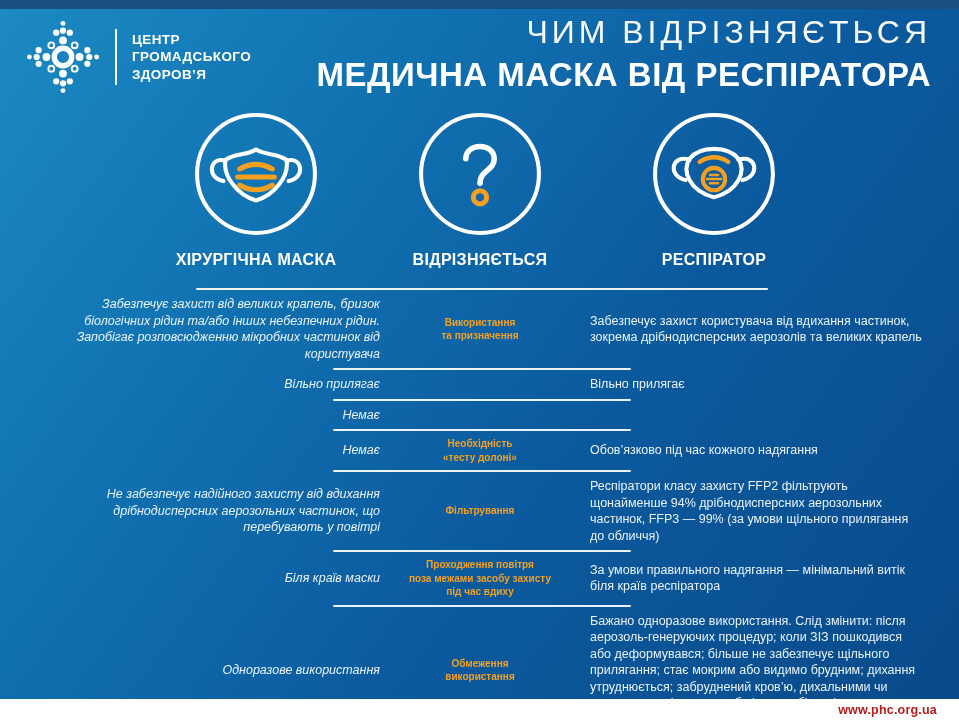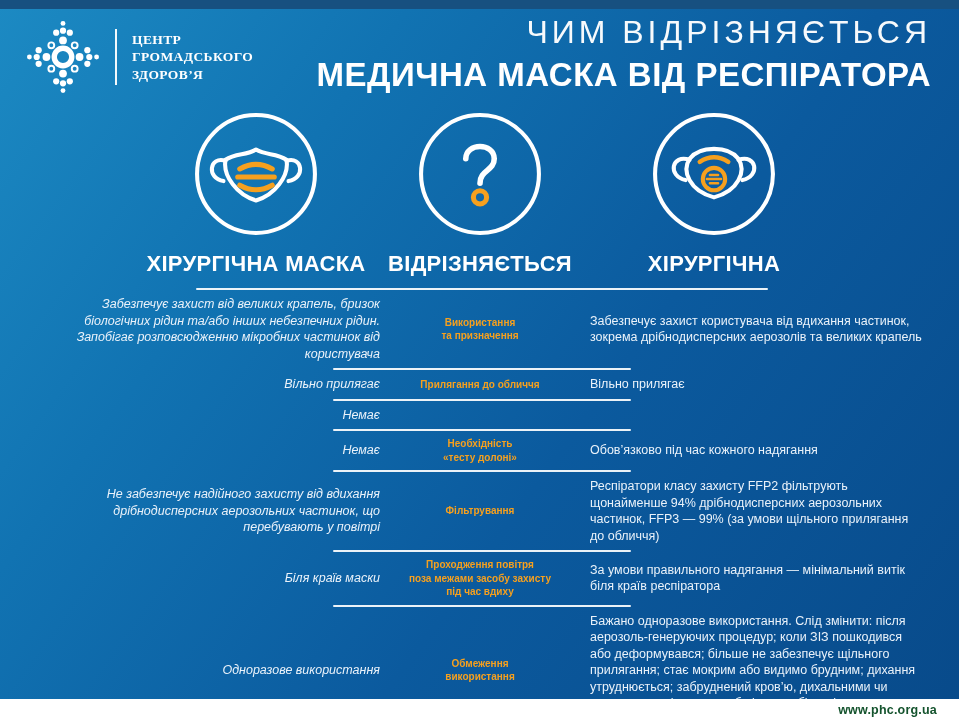--- a/index.html
+++ b/index.html
@@ -14,7 +14,7 @@
   .brand { position:absolute; left:26px; top:20px; display:flex; align-items:center; gap:15px; }
   .brand-sep { width:2px; height:56px; background:rgba(255,255,255,.95); }
   .brand-name { color:#fff; font-weight:bold; font-size:13.5px; line-height:1.3; letter-spacing:.4px; }
-  .brand-name span { display:block;font-family:Liberation Serif, serif; }
+  .brand-name span { display:block; }
 
   
   .title { position:absolute; right:28px; top:14px; text-align:right; color:#fff; }

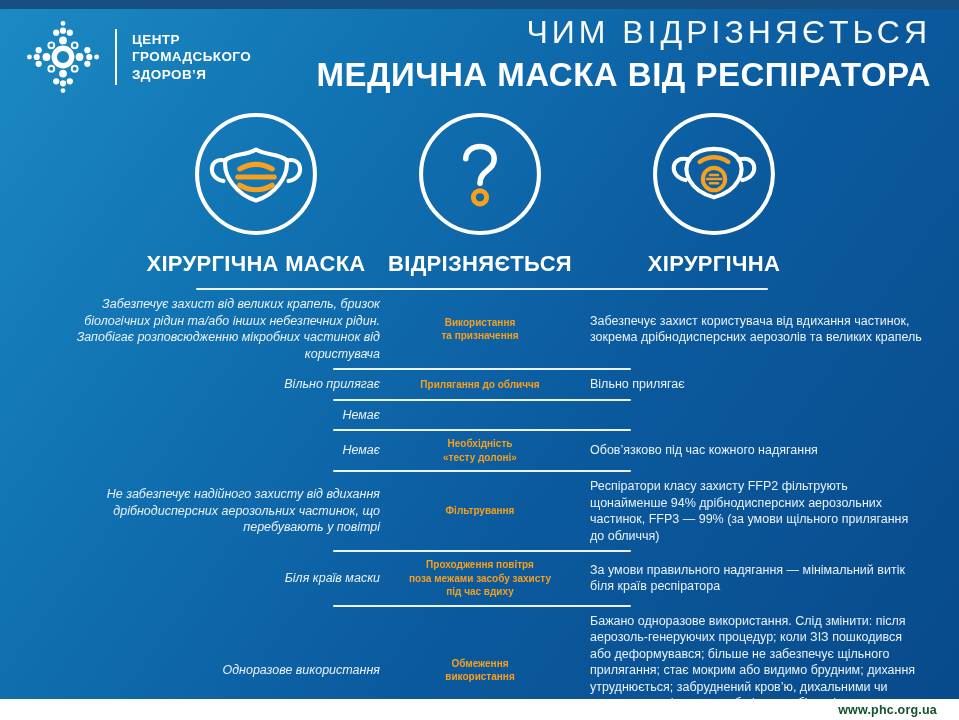--- a/index.html
+++ b/index.html
@@ -25,7 +25,7 @@
   .icon-col { position:absolute; top:111px; width:220px; text-align:center; }
   .icon-col.c1 { left:146px; } .icon-col.c2 { left:370px; } .icon-col.c3 { left:604px; }
   .circle-icon { width:126px; height:126px; margin:0 auto; display:block; }
-  .col-label { margin-top:14px; color:#fff; font-weight:bold; font-size:22px; letter-spacing:.3px; white-space:nowrap;text-align:center; }
+  .col-label { margin-top:14px; color:#fff; font-weight:bold; font-size:16px; letter-spacing:.3px; white-space:nowrap;text-align:center; }
 
   
   .table { position:absolute; top:288px; left:0; right:0; }

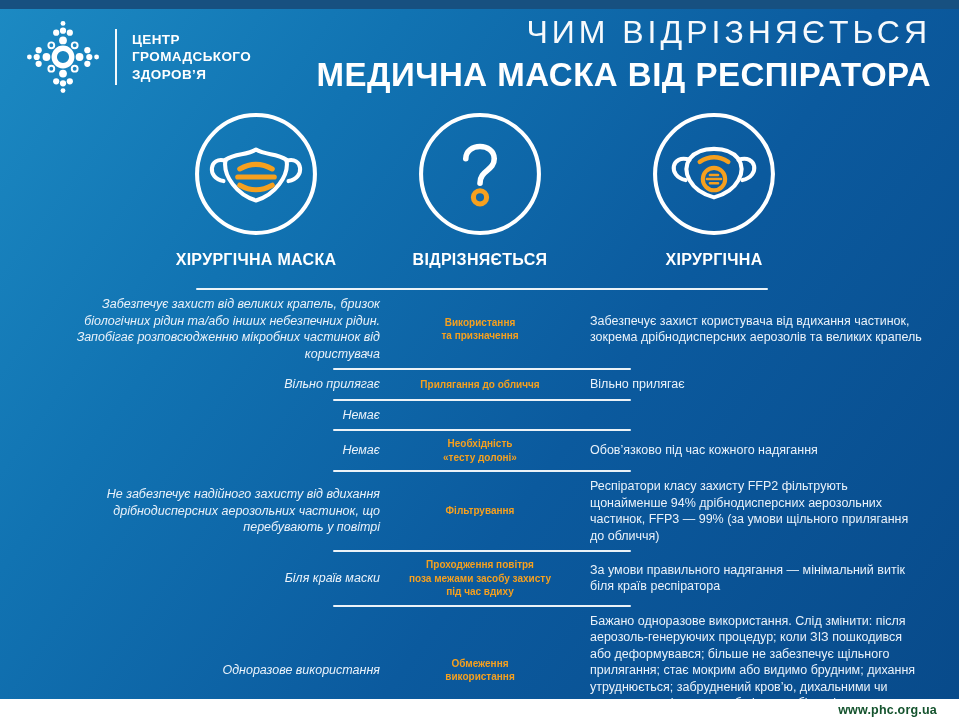--- a/index.html
+++ b/index.html
@@ -131,7 +131,7 @@
       <circle cx="62" cy="67" r="11" stroke="#F6A01E" stroke-width="4" fill="none"></circle>
       <path d="M58 63 H66 M55 67 H69 M58 71 H66" stroke="#F6A01E" stroke-width="2.5" stroke-linecap="round"></path>
     </svg>
-    <div class="col-label">ХІРУРГІЧНА</div>
+    <div class="col-label">РЕСПІРАТОР</div>
   </div>
 
   <div class="table">

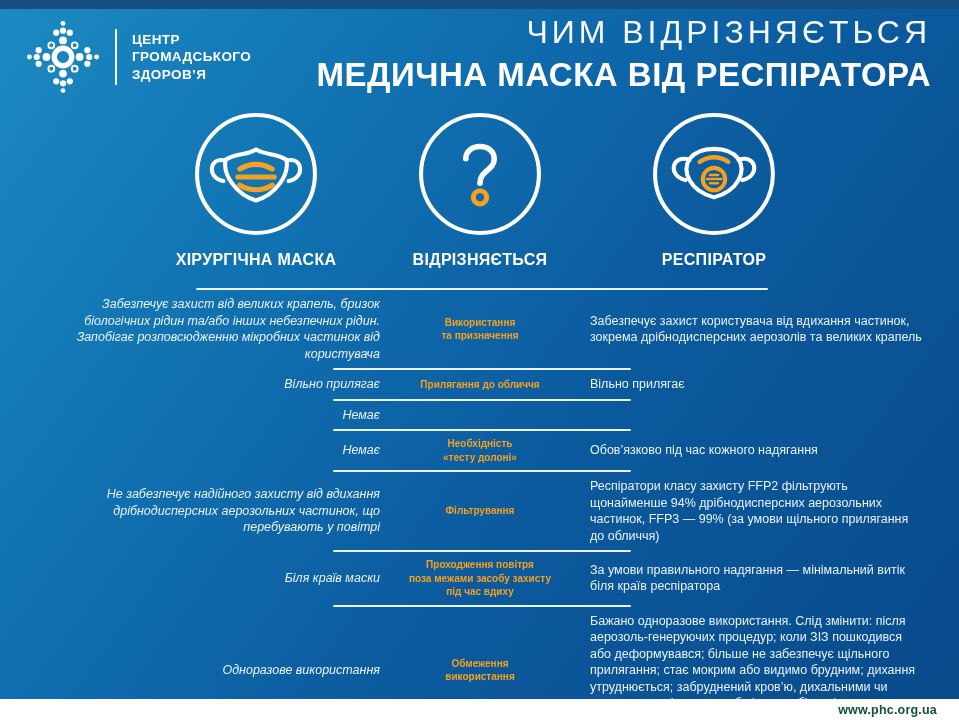--- a/index.html
+++ b/index.html
@@ -147,7 +147,6 @@
 
     <div class="t-row">
       <div class="cell-left">Вільно прилягає</div>
-      <div class="cell-center">Прилягання до обличчя</div>
       <div class="cell-right">Вільно прилягає</div>
     </div>
     <div class="divider narrow"></div>

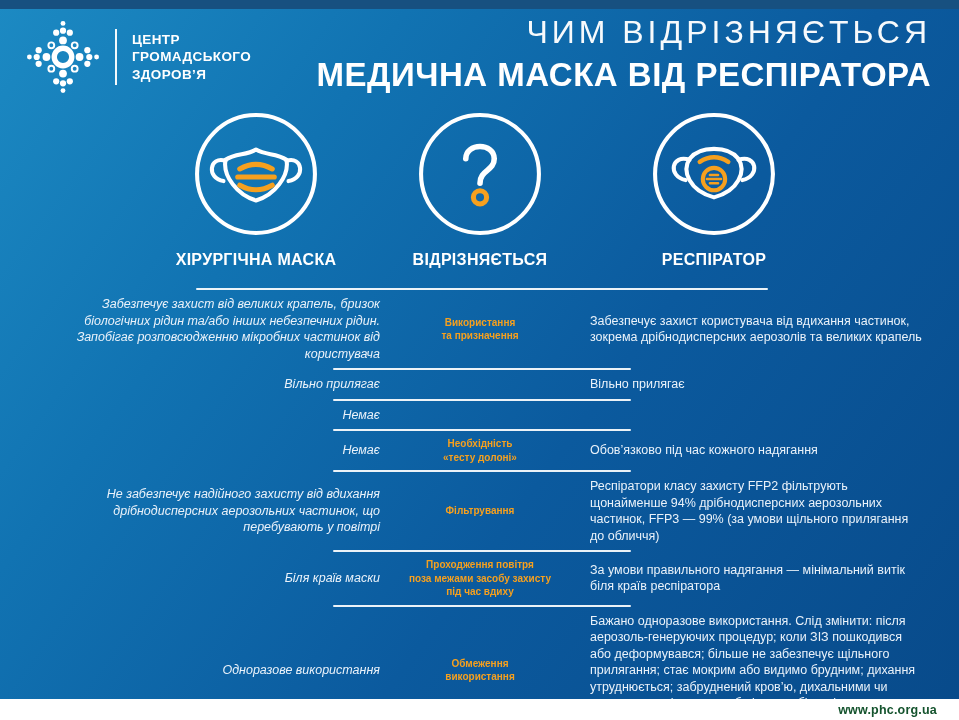--- a/index.html
+++ b/index.html
@@ -40,7 +40,7 @@
   
   .footer { position:absolute; bottom:0; left:0; right:0; height:21px; background:#ffffff;
             display:flex; align-items:center; justify-content:flex-end; padding-right:22px; box-sizing:border-box; }
-  .footer-url { color:#14532d; font-size:12.5px; font-weight:bold; letter-spacing:.2px; cursor:pointer; }
+  .footer-url { color:#b91c1c; font-size:12.5px; font-weight:bold; letter-spacing:.2px; cursor:pointer; }
 </style>
 </head>
 <body>

